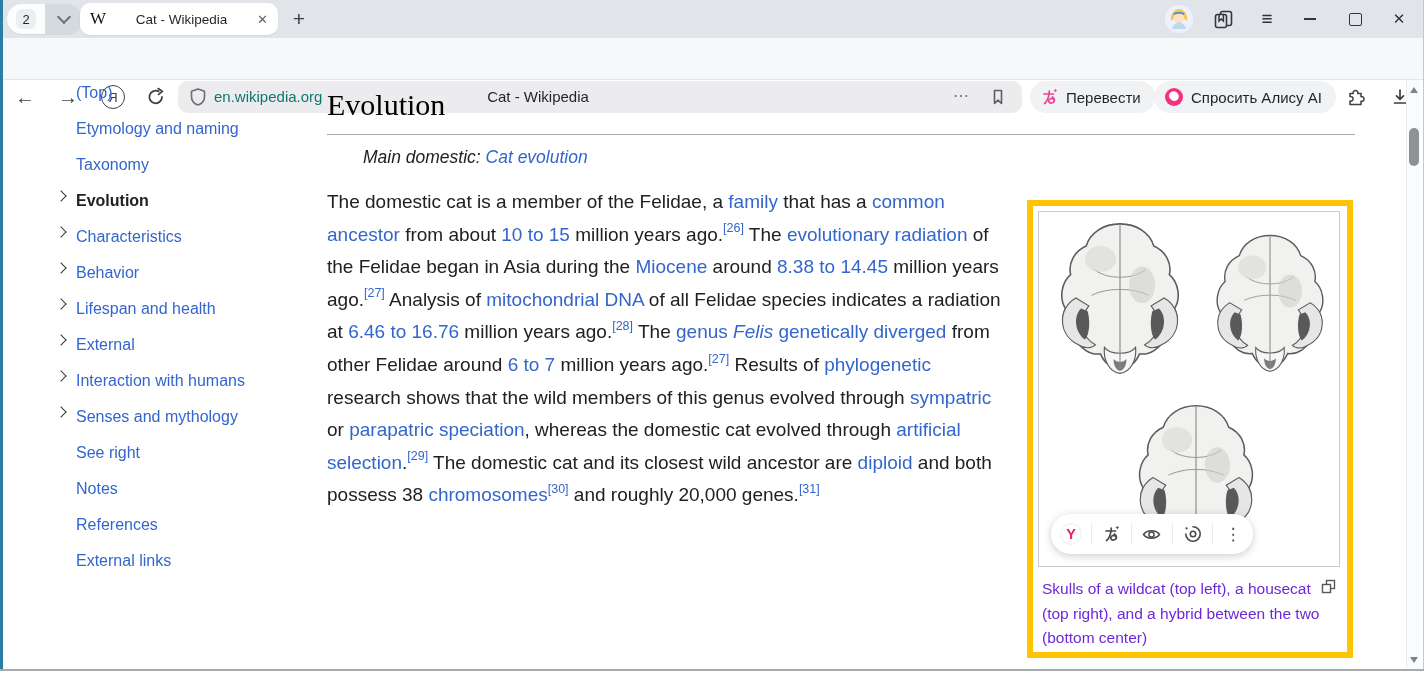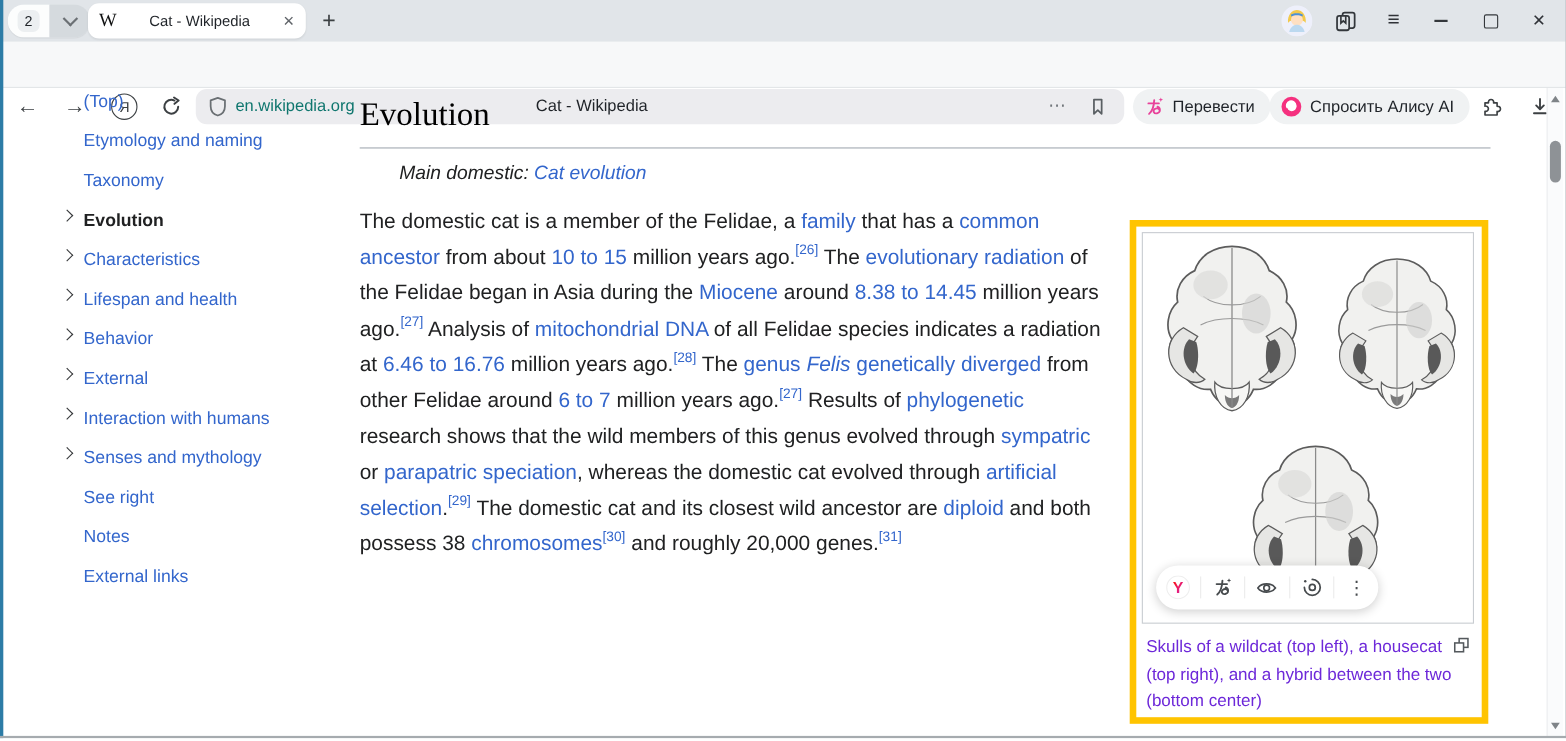--- a/index.html
+++ b/index.html
@@ -238,13 +238,13 @@
       <span class="toc-chev">
         <i></i>
       </span>
+      <span class="toc-label">Behavior</span>
+    </div>
+    <div class="toc-item">
+      <span class="toc-chev">
+        <i></i>
+      </span>
       <span class="toc-label">Lifespan and health</span>
-    </div>
-    <div class="toc-item">
-      <span class="toc-chev">
-        <i></i>
-      </span>
-      <span class="toc-label">Behavior</span>
     </div>
     <div class="toc-item">
       <span class="toc-chev">

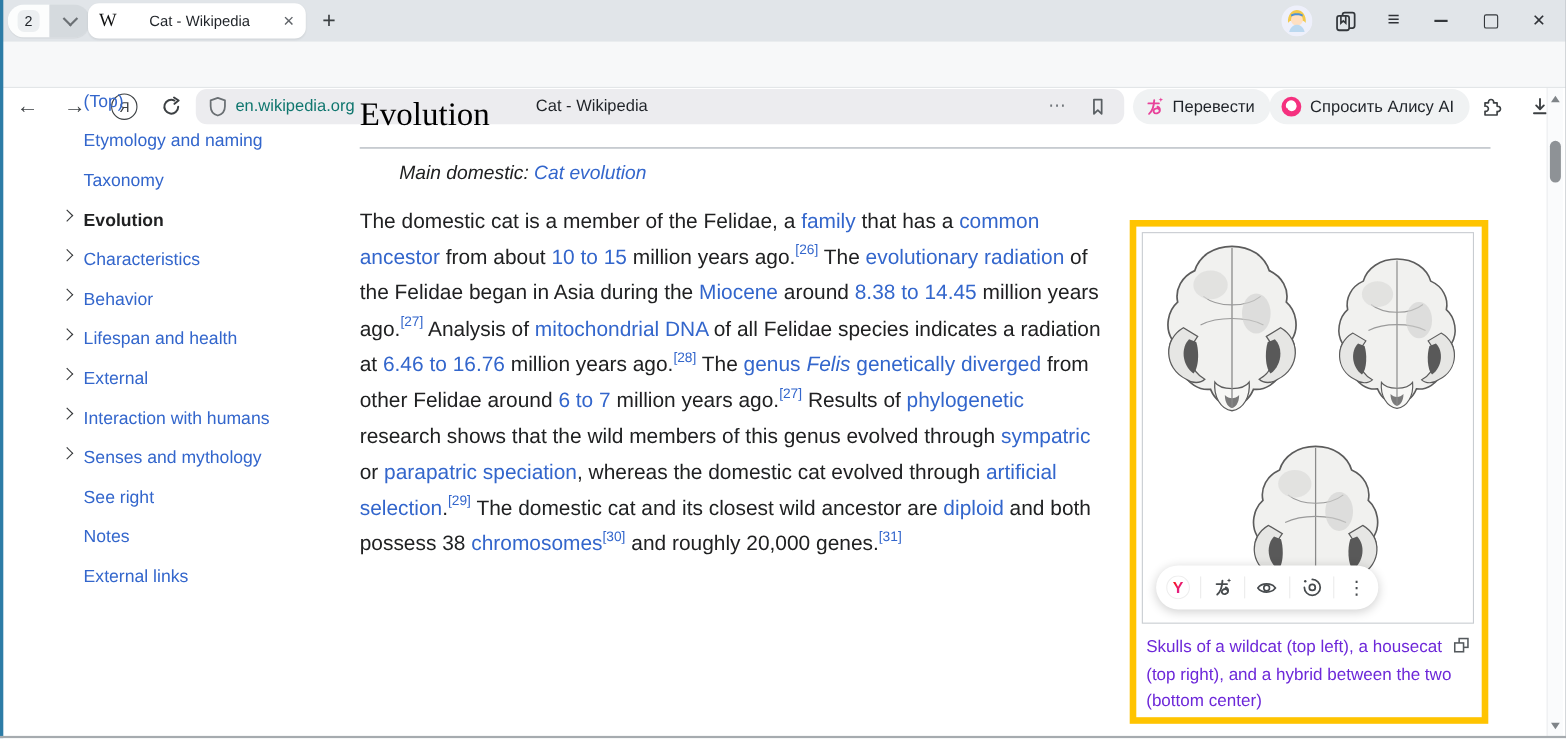--- a/index.html
+++ b/index.html
@@ -271,6 +271,10 @@
     <div class="toc-item">
       <span class="toc-chev"></span>
       <span class="toc-label">Notes</span>
+    </div>
+    <div class="toc-item">
+      <span class="toc-chev"></span>
+      <span class="toc-label">References</span>
     </div>
     <div class="toc-item">
       <span class="toc-chev"></span>

